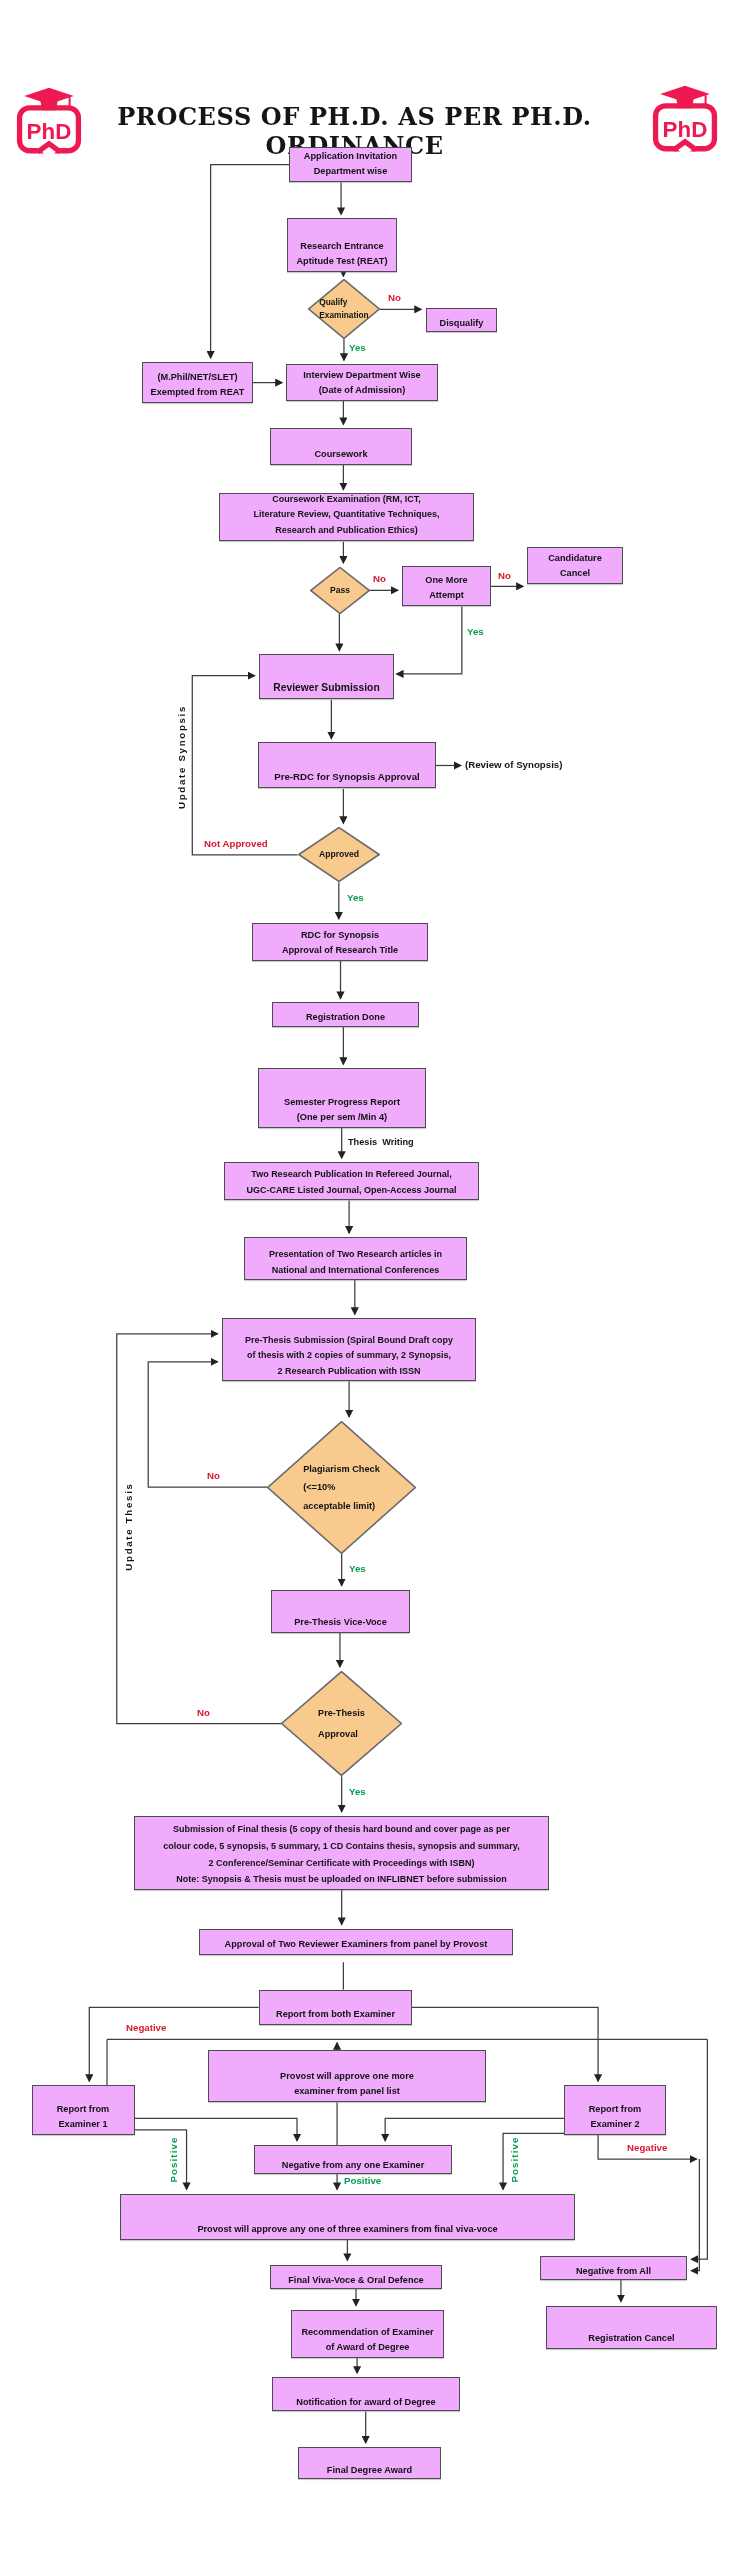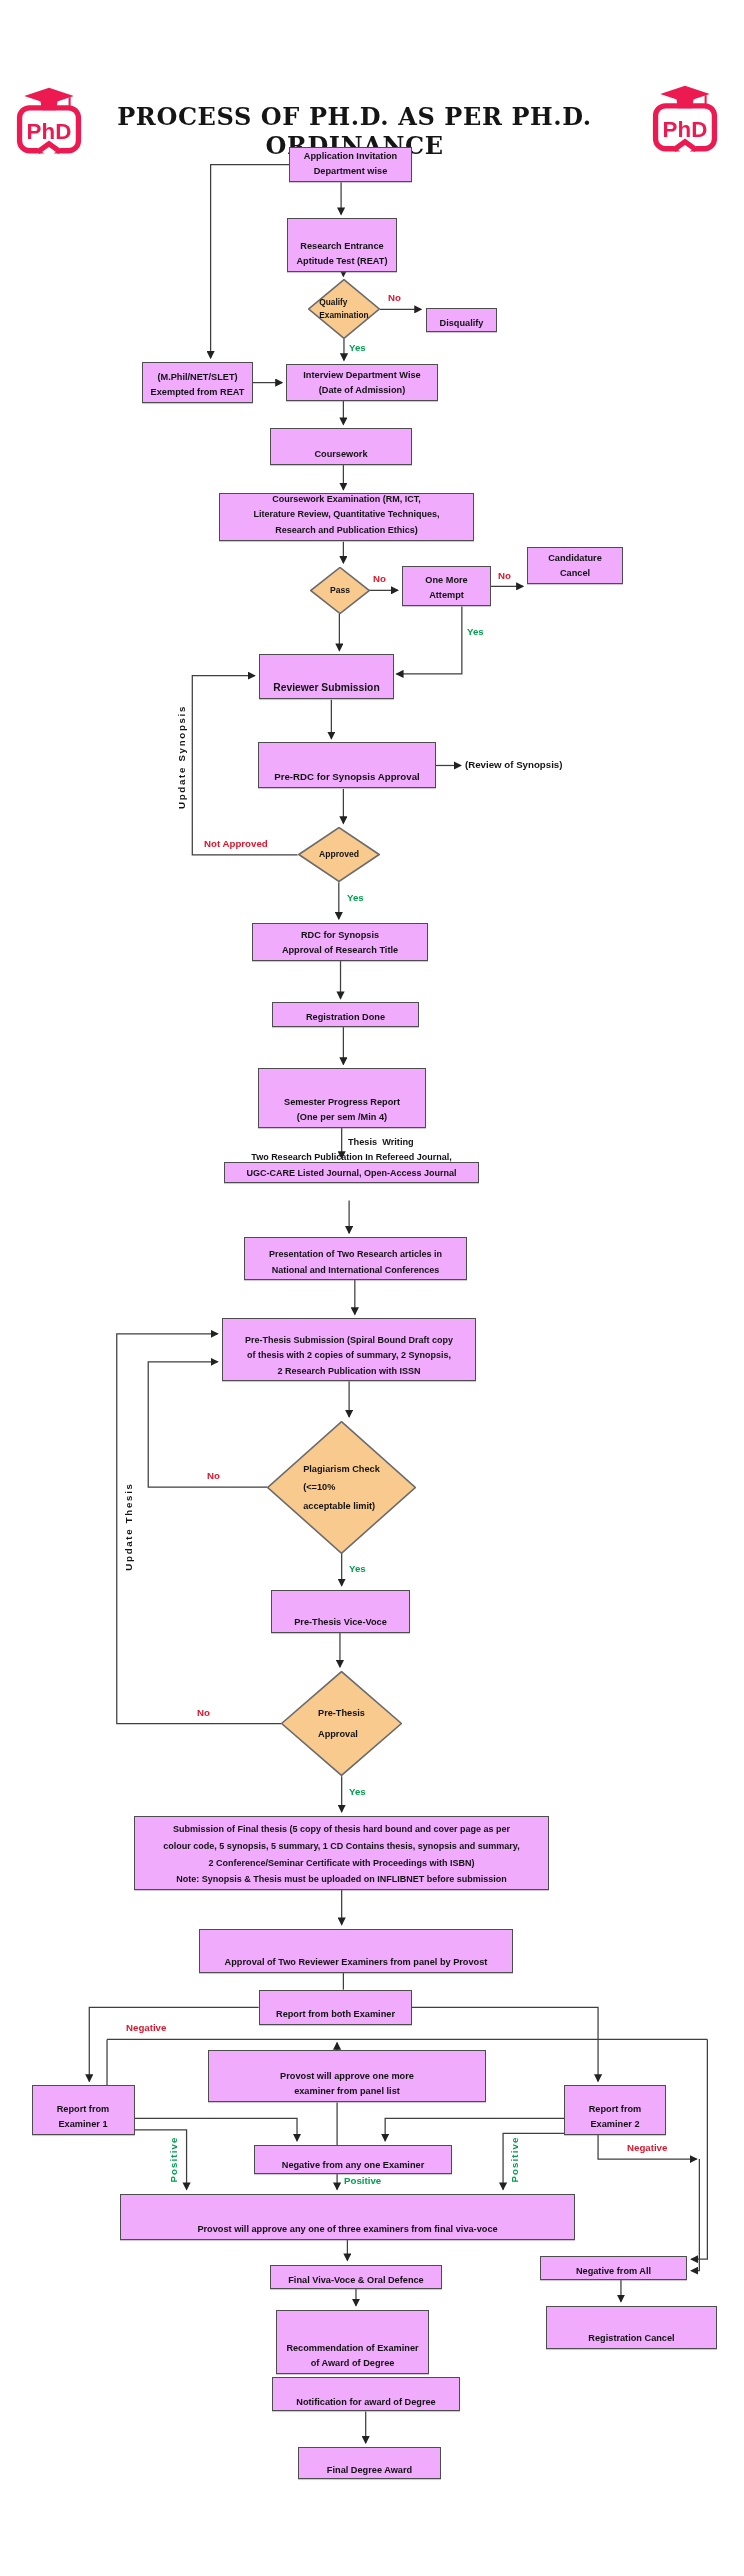--- a/index.html
+++ b/index.html
@@ -171,7 +171,7 @@
       <span>Semester Progress Report
 (One per sem /Min 4)</span>
     </div>
-  <div class="node" style="left:224px;top:1162px;width:255px;height:21px;font-size:9px">
+  <div class="node" style="left:224px;top:1162px;width:255px;height:38px;font-size:9px">
       <span>Two Research Publication In Refereed Journal,
 UGC-CARE Listed Journal, Open-Access Journal</span>
     </div>

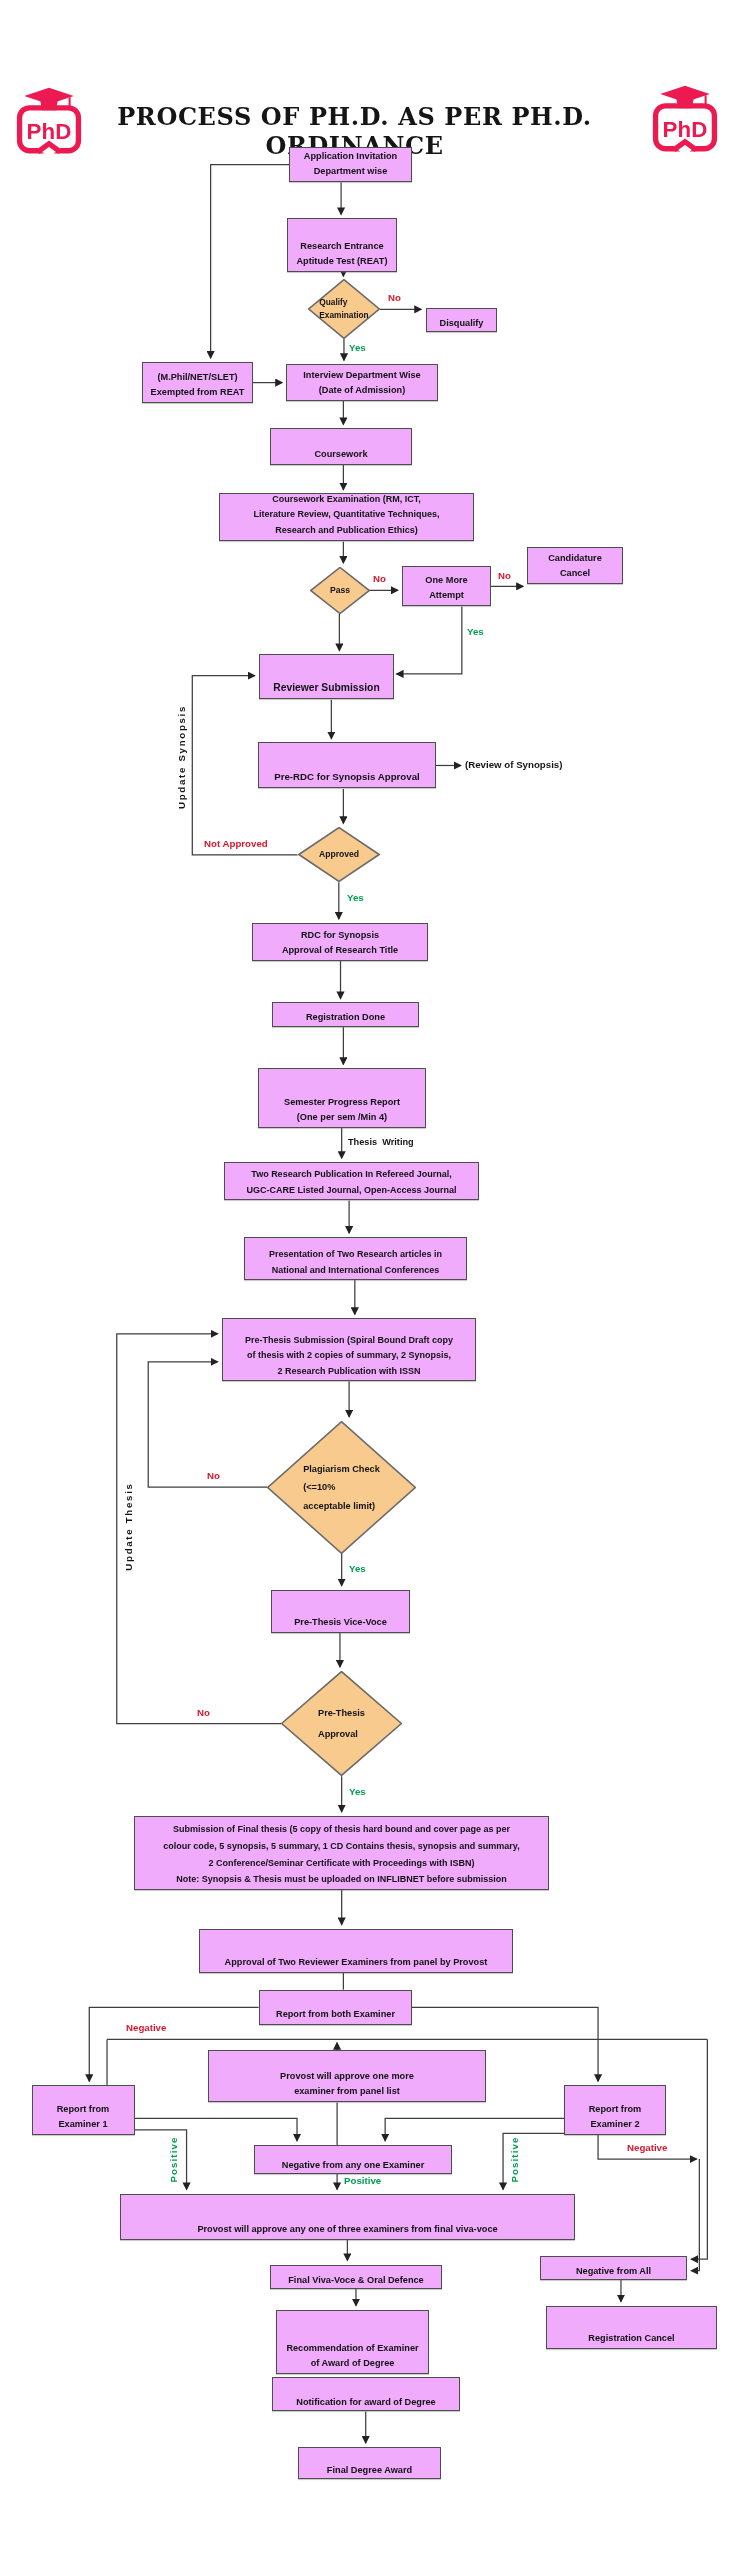--- a/index.html
+++ b/index.html
@@ -193,7 +193,7 @@
 2 Conference/Seminar Certificate with Proceedings with ISBN)
 Note: Synopsis &amp; Thesis must be uploaded on INFLIBNET before submission</span>
     </div>
-  <div class="node" style="left:199px;top:1929px;width:314px;height:44px">
+  <div class="node" style="left:199px;top:1929px;width:314px;height:26px">
       <span>Approval of Two Reviewer Examiners from panel by Provost</span>
     </div>
   <div class="node" style="left:259px;top:1990px;width:153px;height:35px">

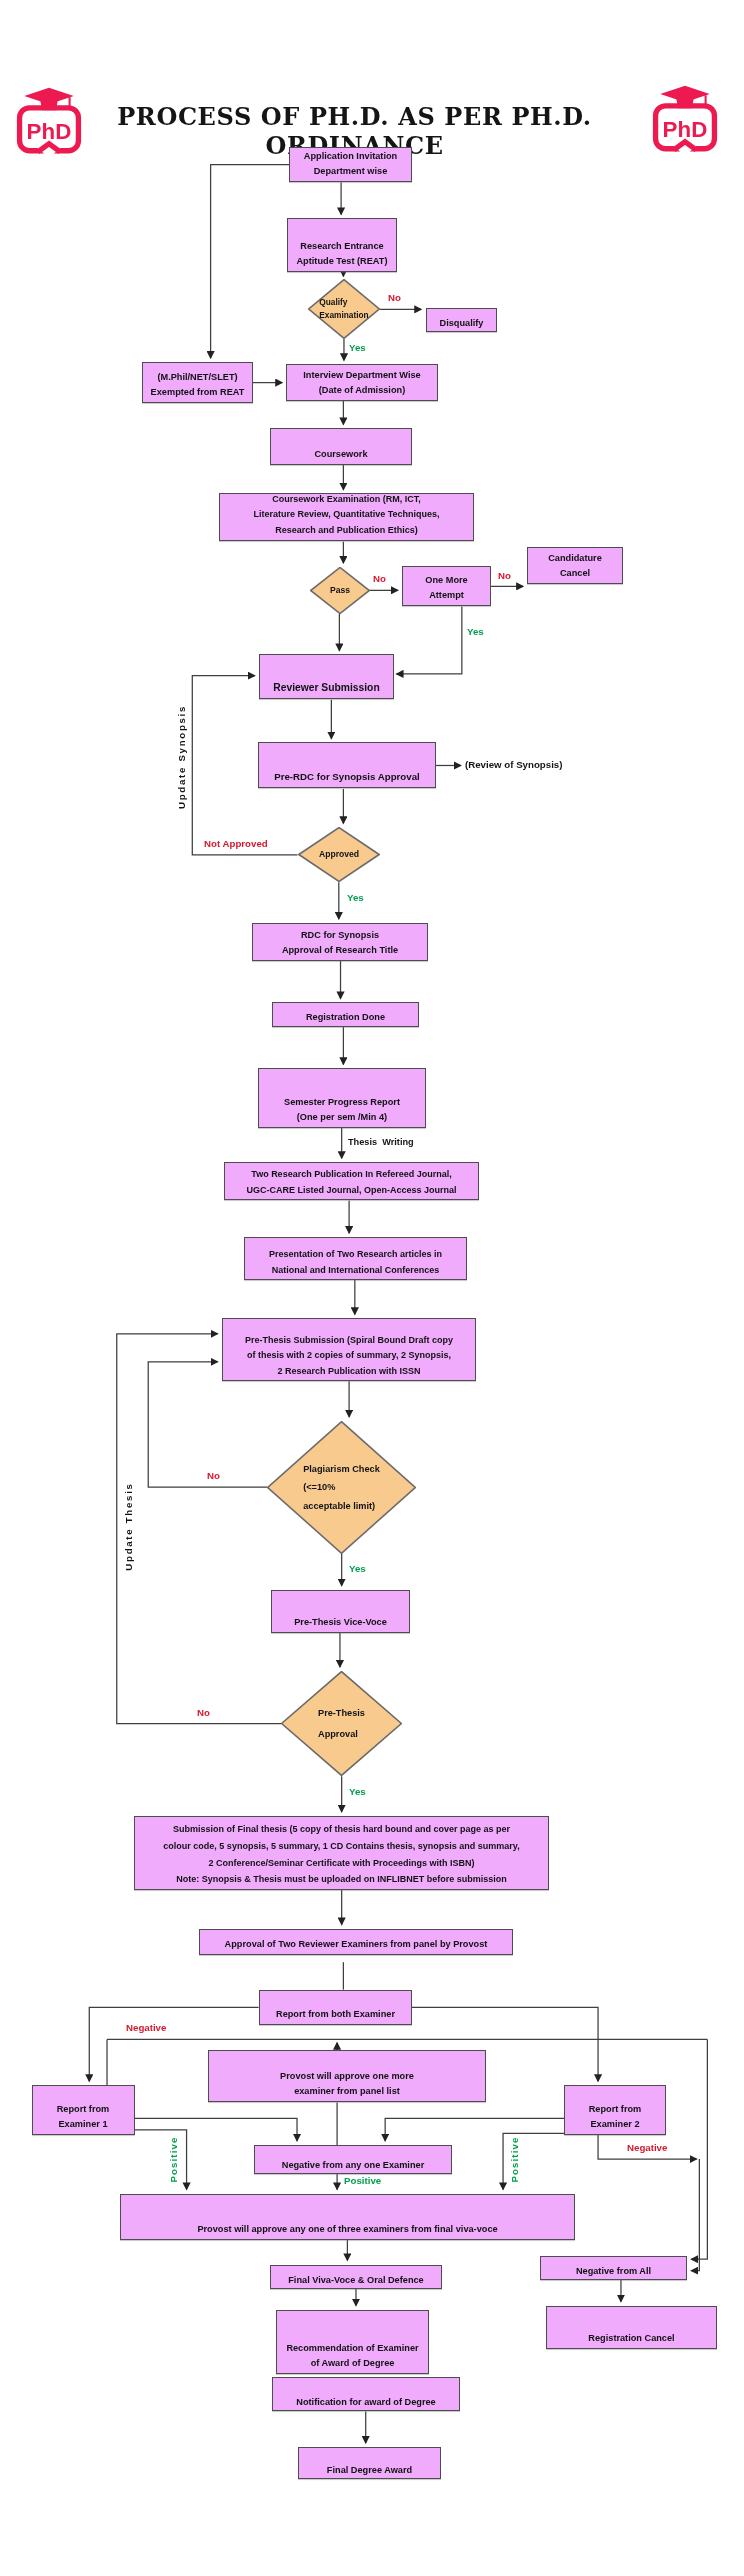--- a/index.html
+++ b/index.html
@@ -226,7 +226,7 @@
   <div class="node" style="left:546px;top:2306px;width:171px;height:43px">
       <span>Registration Cancel</span>
     </div>
-  <div class="node" style="left:276px;top:2310px;width:153px;height:64px">
+  <div class="node" style="left:291px;top:2310px;width:153px;height:48px">
       <span>Recommendation of Examiner
 of Award of Degree</span>
     </div>

